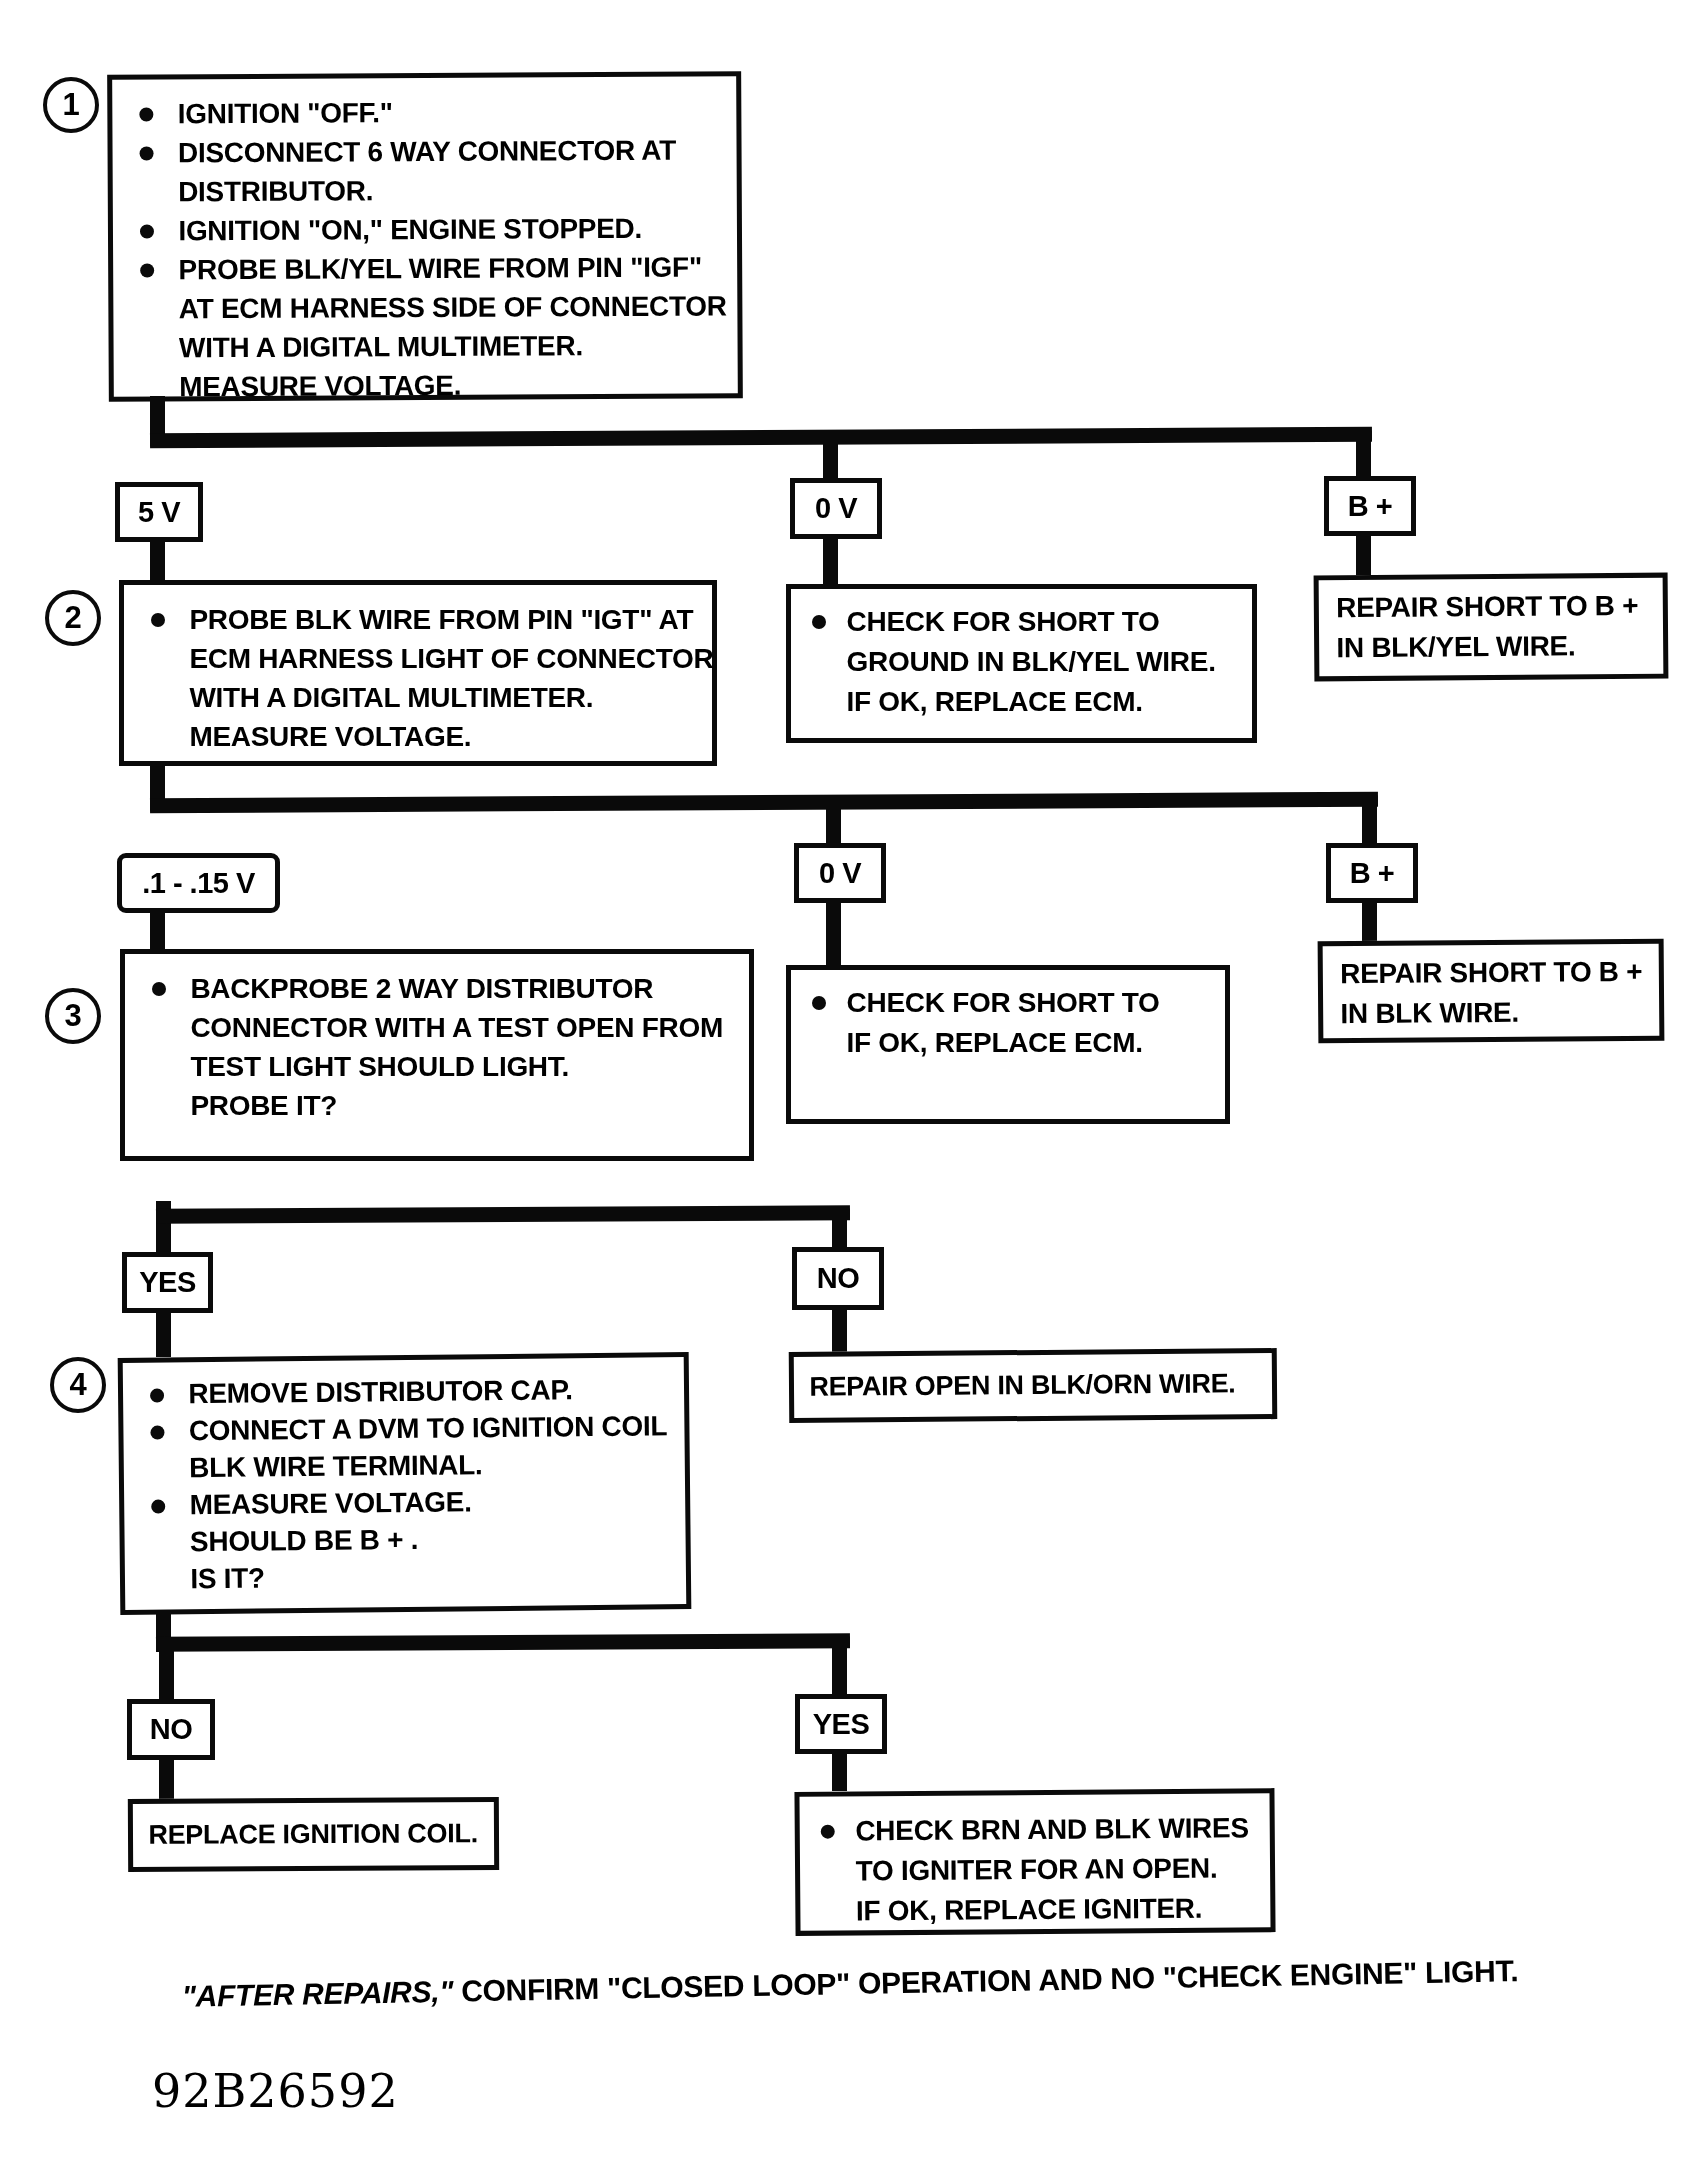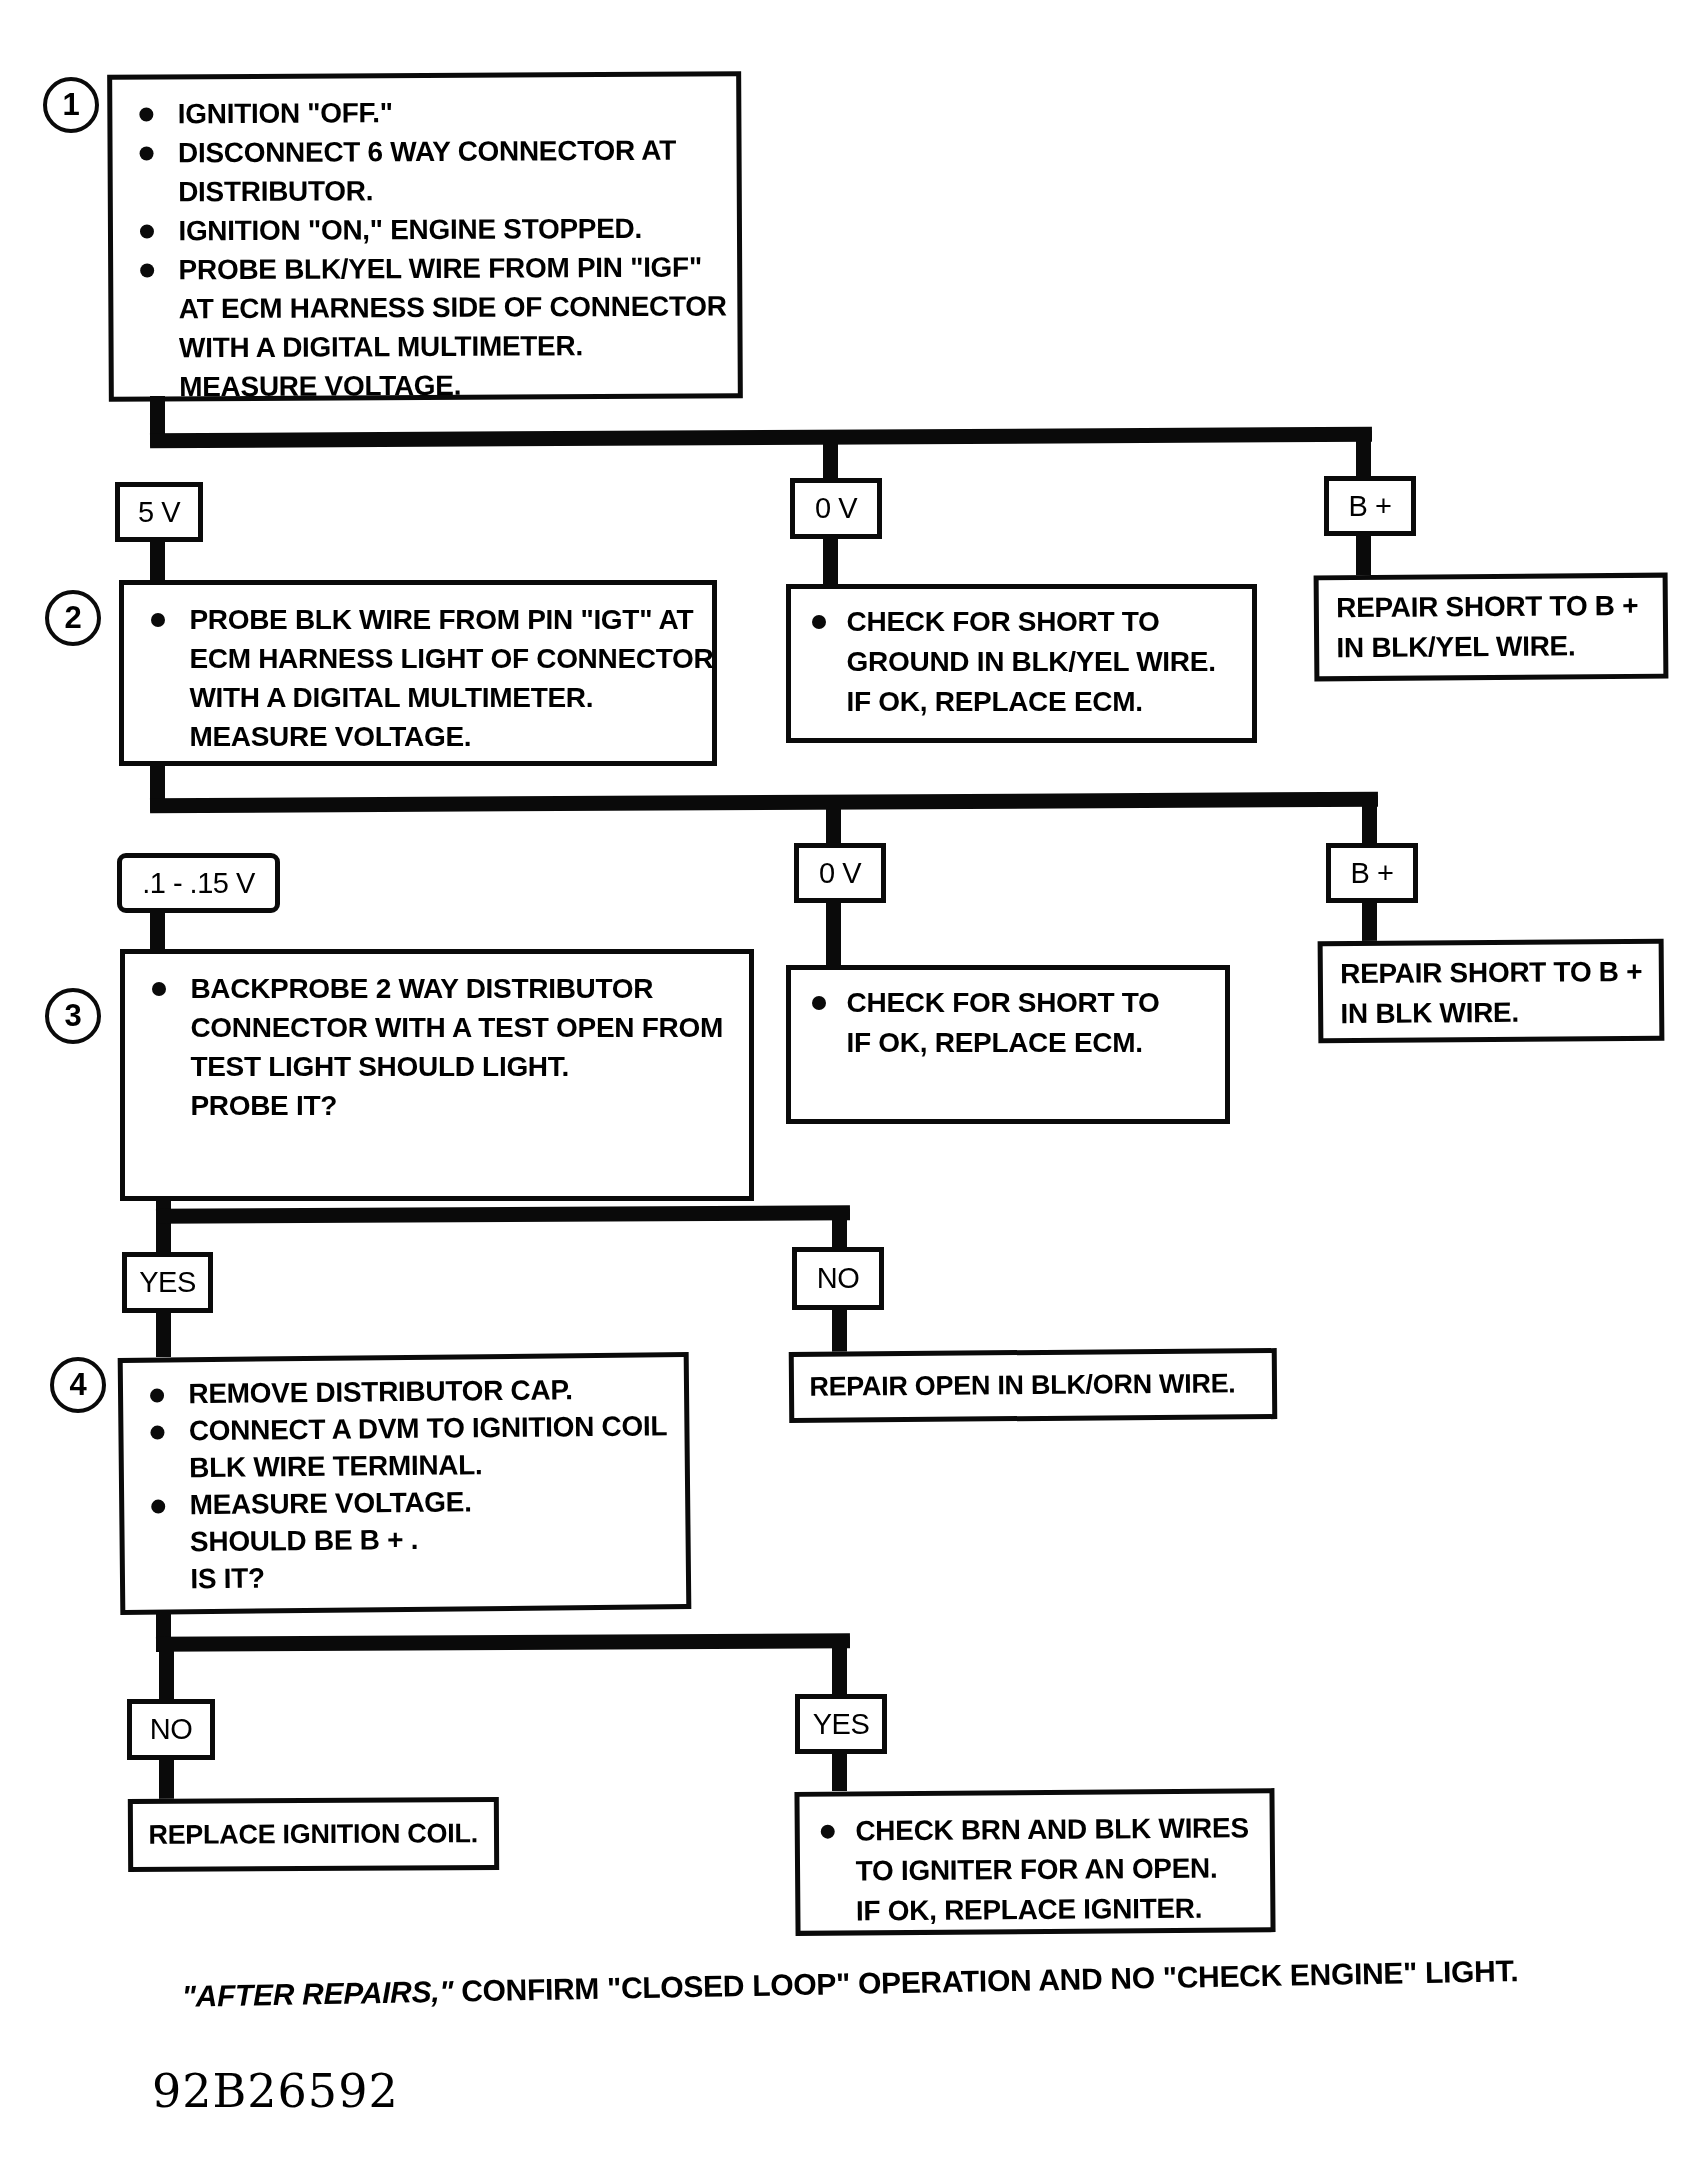--- a/index.html
+++ b/index.html
@@ -34,7 +34,7 @@
   .lbox{
     position:absolute;border:5.8px solid #0a0a0a;background:#fff;box-sizing:border-box;
     display:flex;align-items:center;justify-content:center;
-    font-weight:400;font-size:29px;letter-spacing:-0.5px;
+    font-weight:700;font-size:29px;letter-spacing:-0.5px;
   }
   
   .rbox{

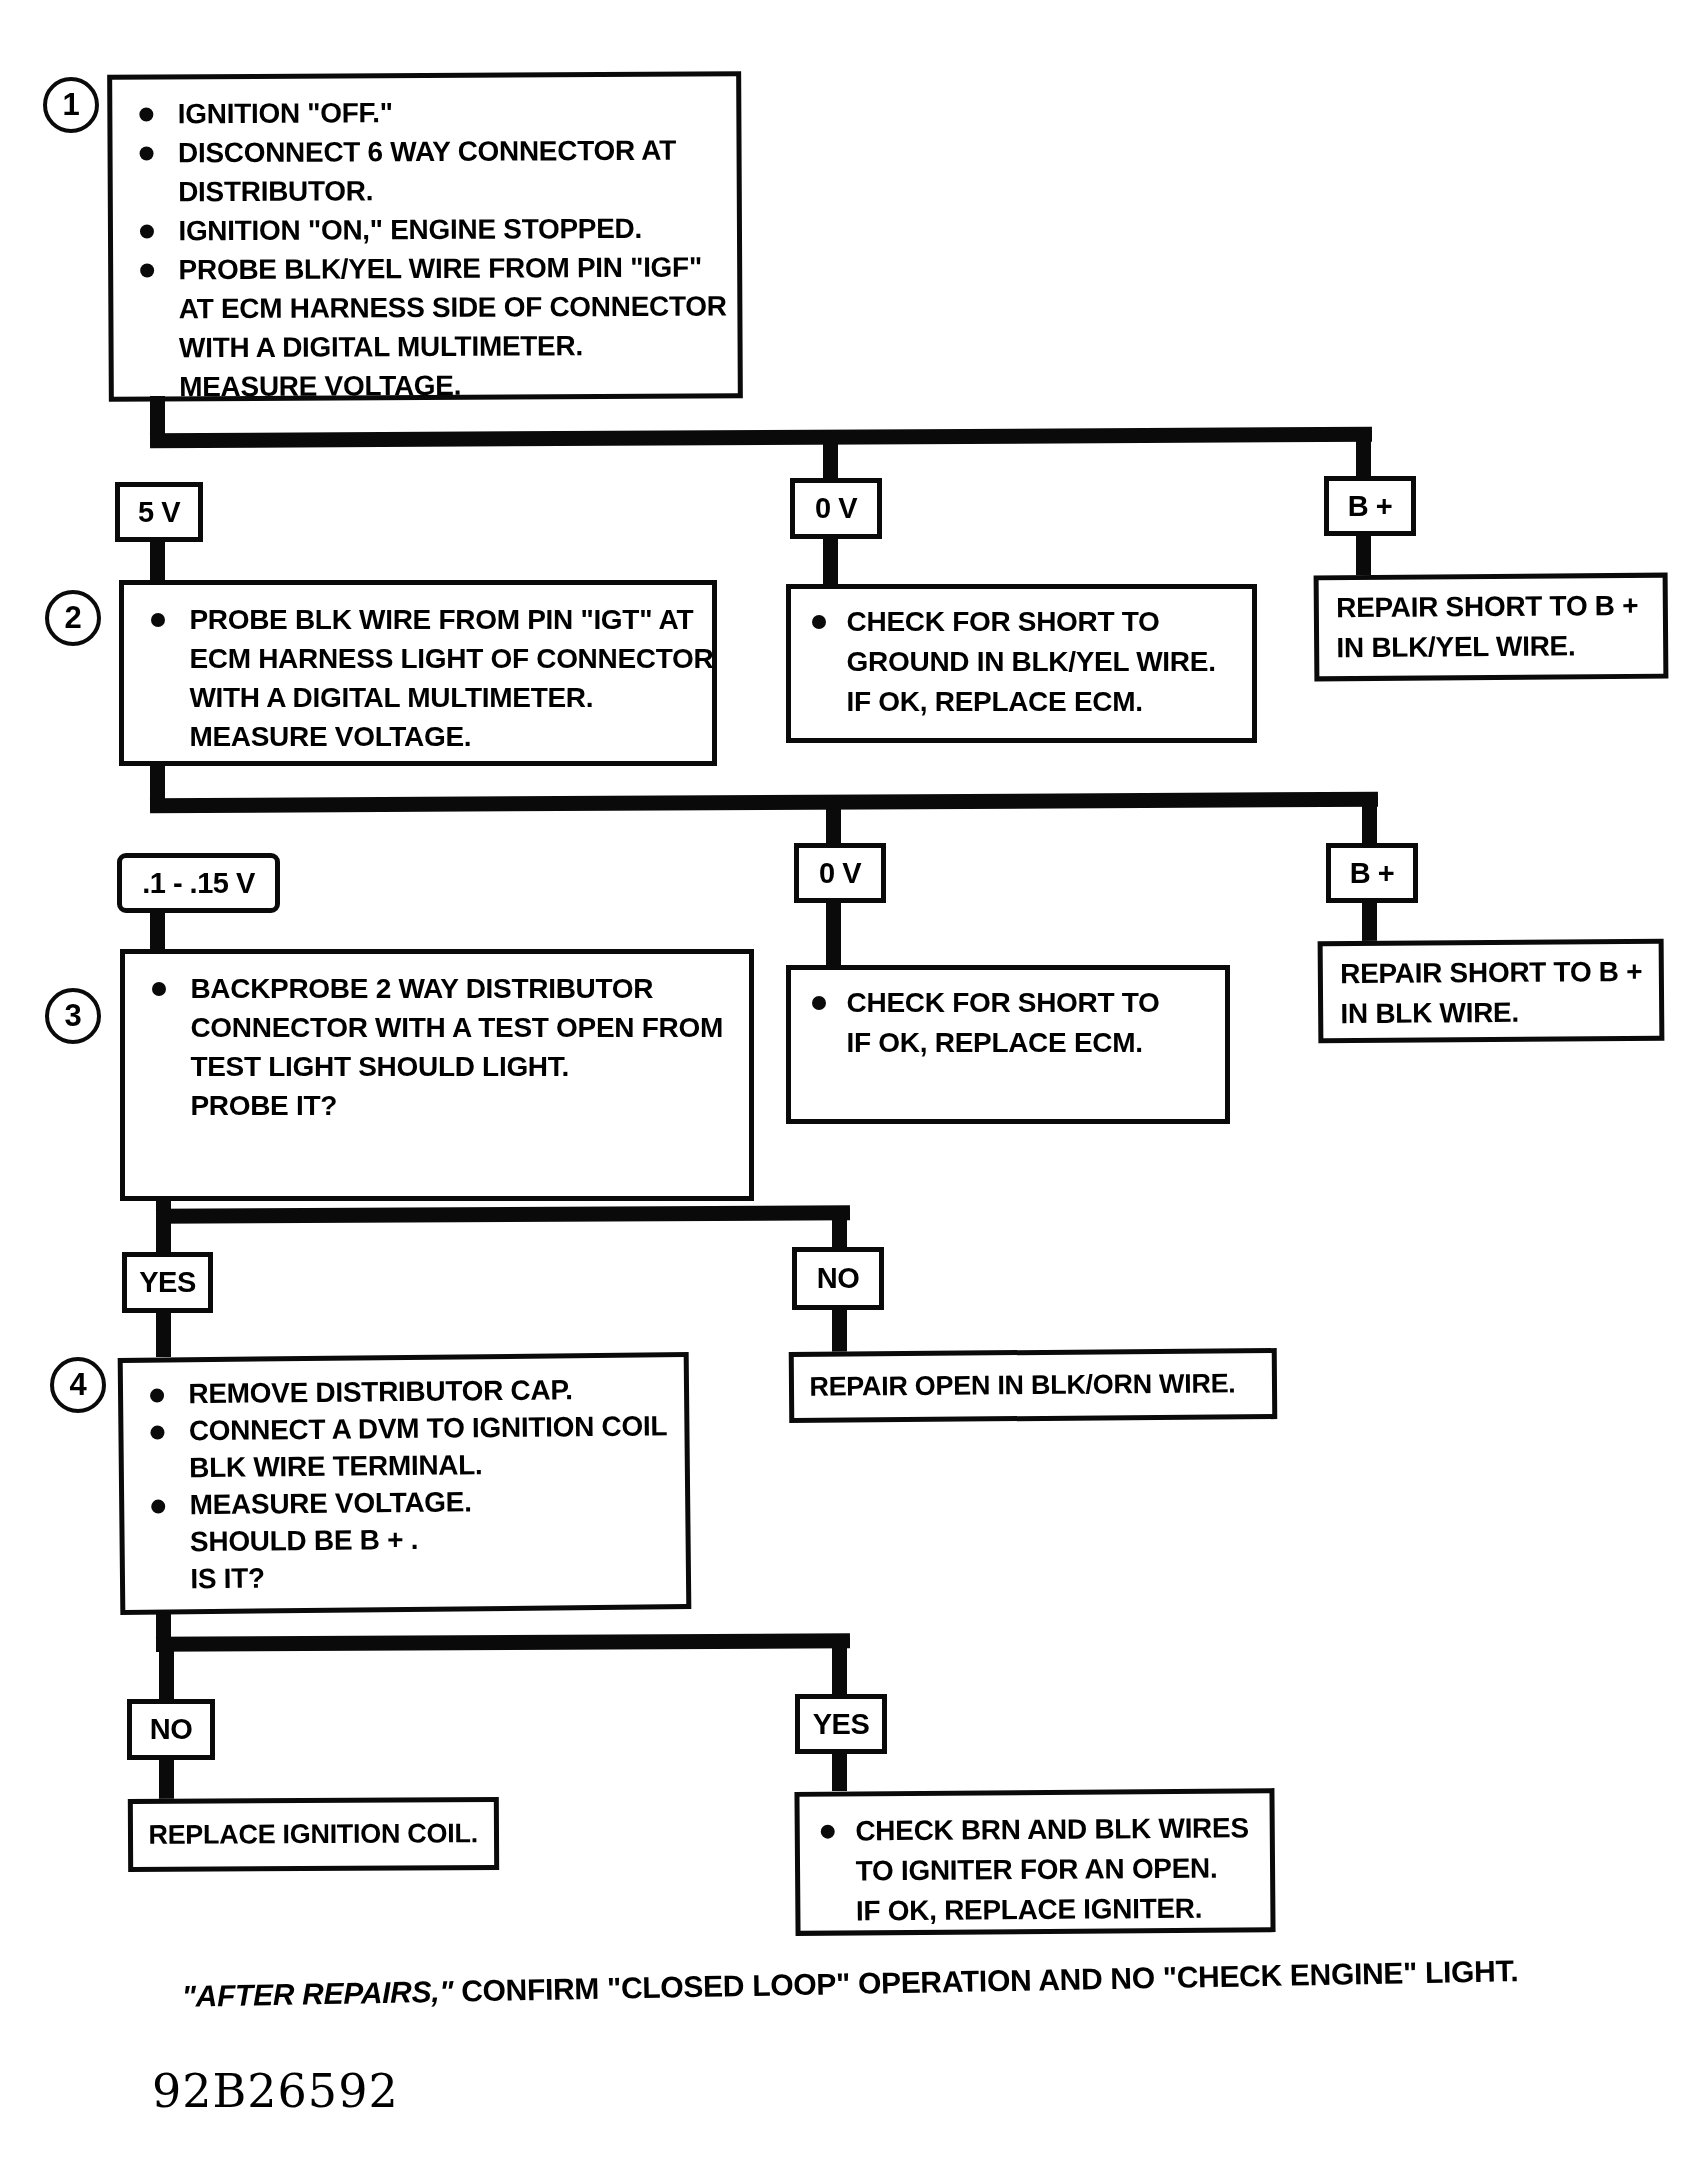--- a/index.html
+++ b/index.html
@@ -204,7 +204,7 @@
   <div class="circle" style="left:45px;top:988px;">
     <span>3</span>
   </div>
-  <div class="sbox" style="left:120px;top:949px;width:634px;height:252px;">
+  <div class="sbox" style="left:120px;top:949px;width:634px;height:212px;">
     <div class="row">
         <span class="dcell">
           <span class="dot"></span>

